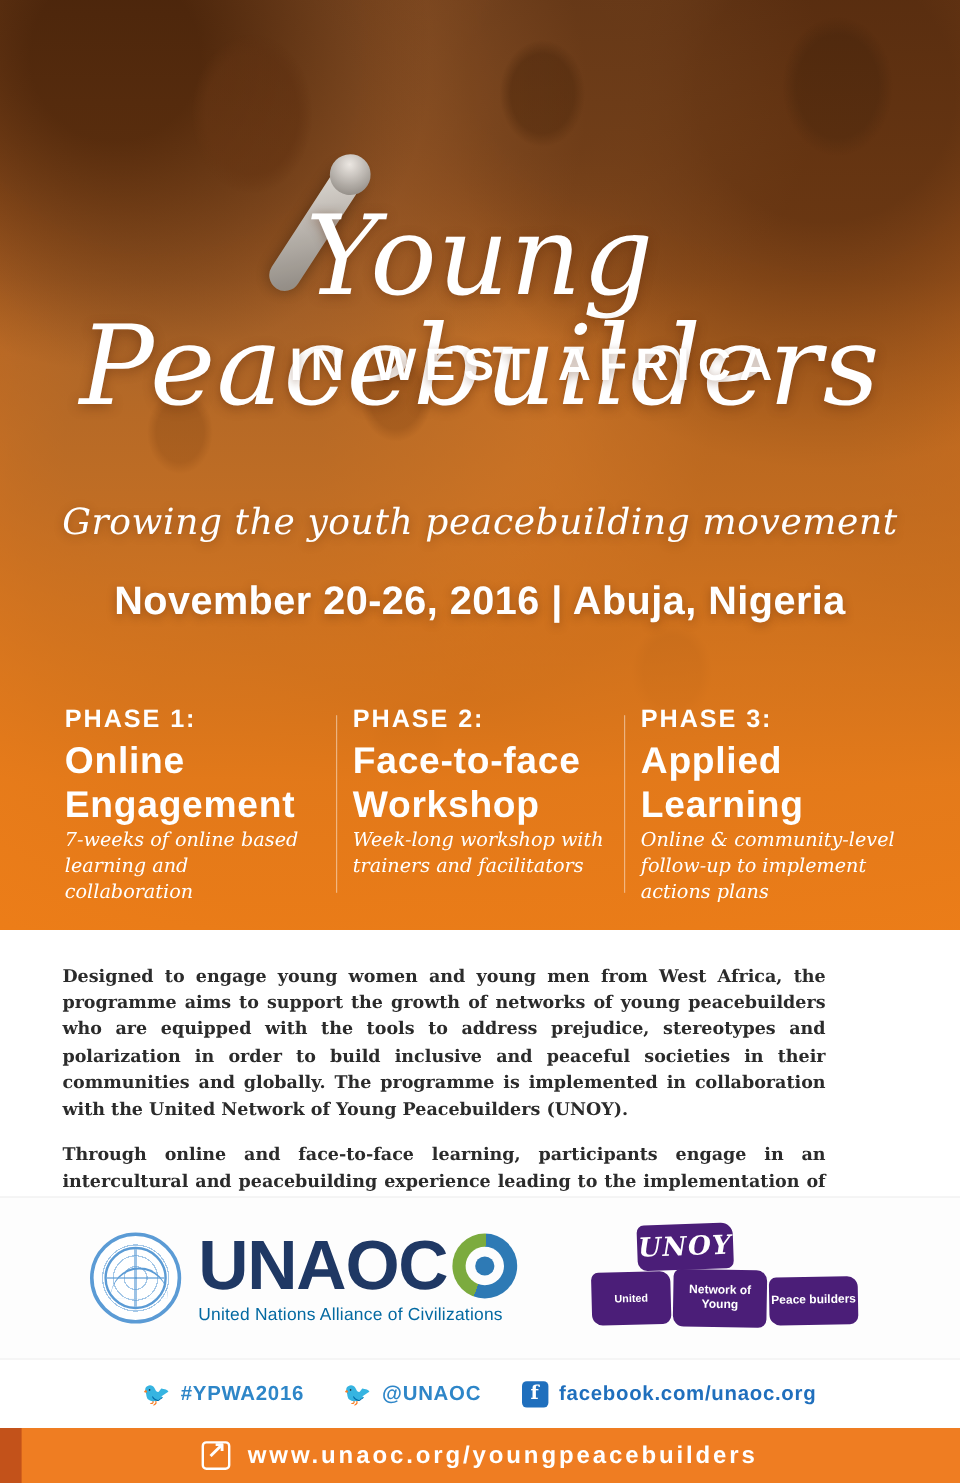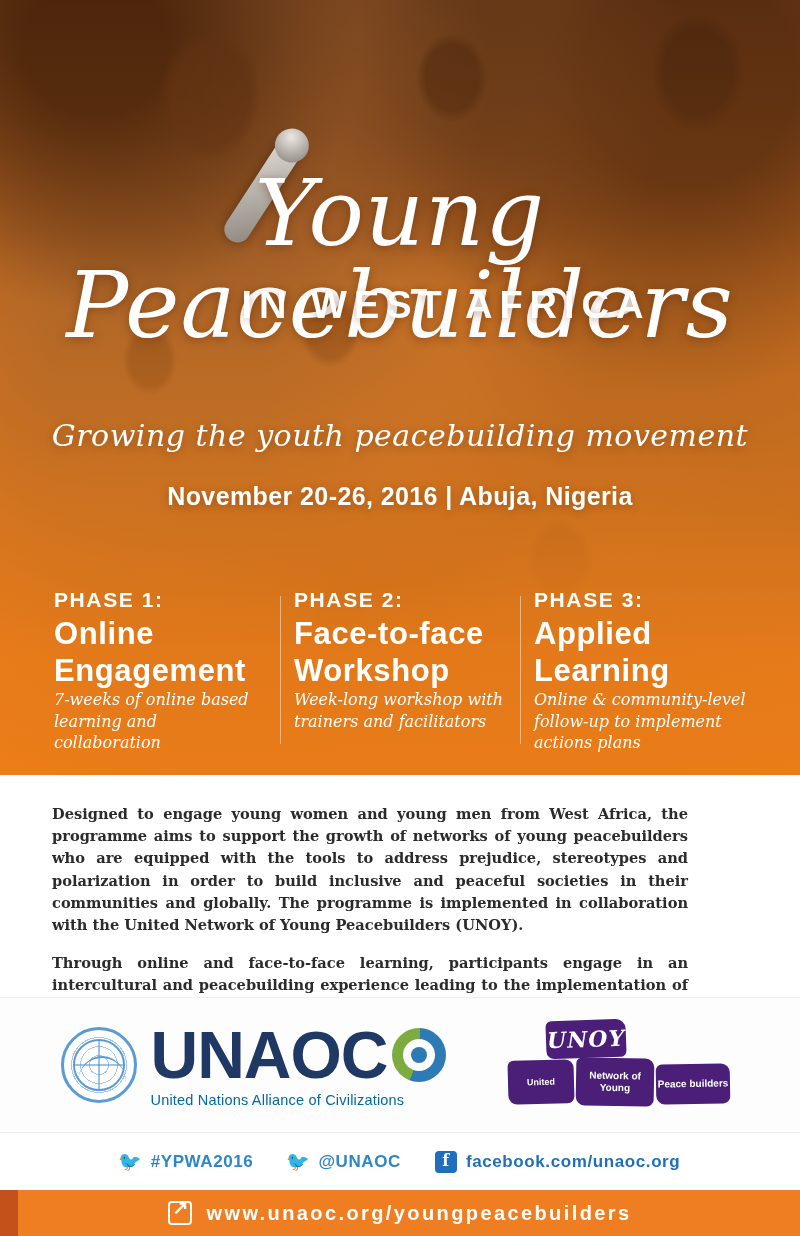--- a/index.html
+++ b/index.html
@@ -131,7 +131,7 @@
     position: absolute;
     top: 482px;
     left: 0; right: 0;
-    font-size: 25px;
+    font-size: 33px;
     font-weight: bold;
     letter-spacing: .4px;
     text-shadow: 0 2px 8px rgba(90,40,10,.4);

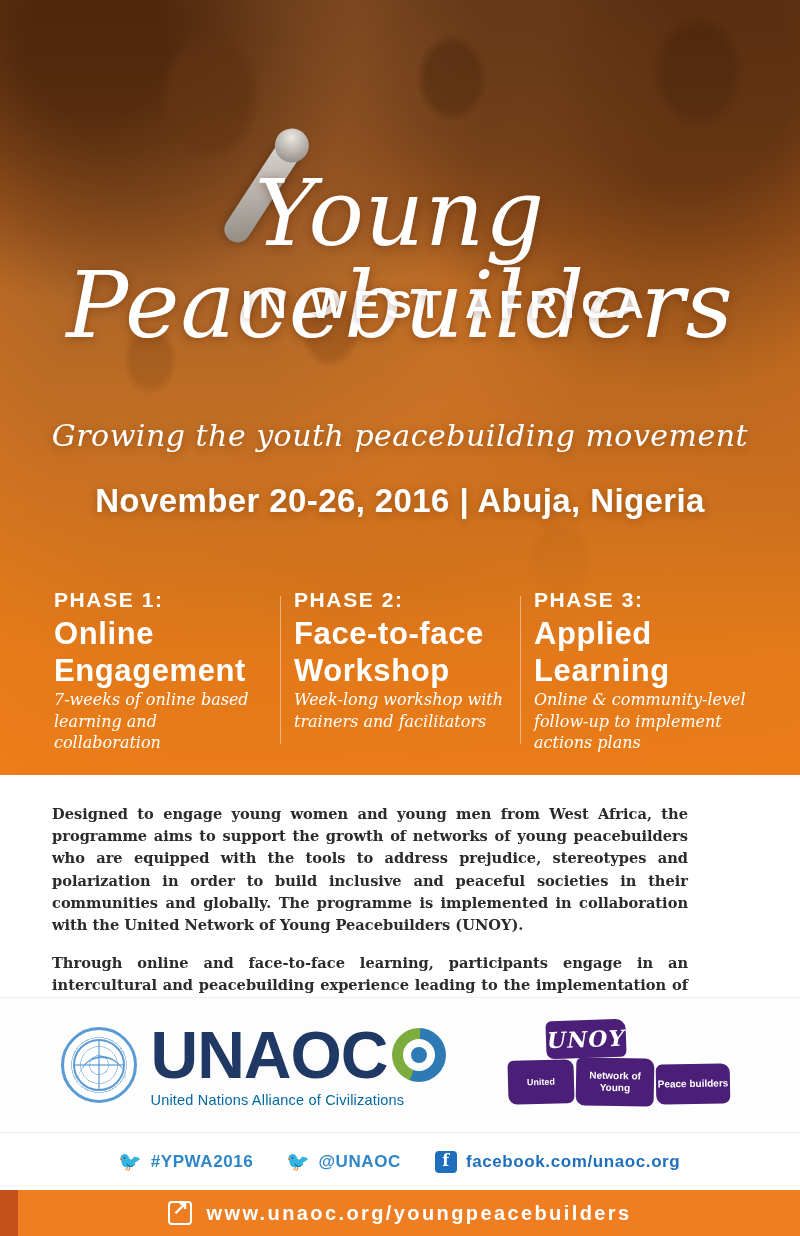--- a/index.html
+++ b/index.html
@@ -242,7 +242,7 @@
   }
   .unaoc-text { line-height: 1; }
   .unaoc-word {
-    font-size: 66px;
+    font-size: 58px;
     font-weight: bold;
     letter-spacing: -1px;
     color: #1f3864;

